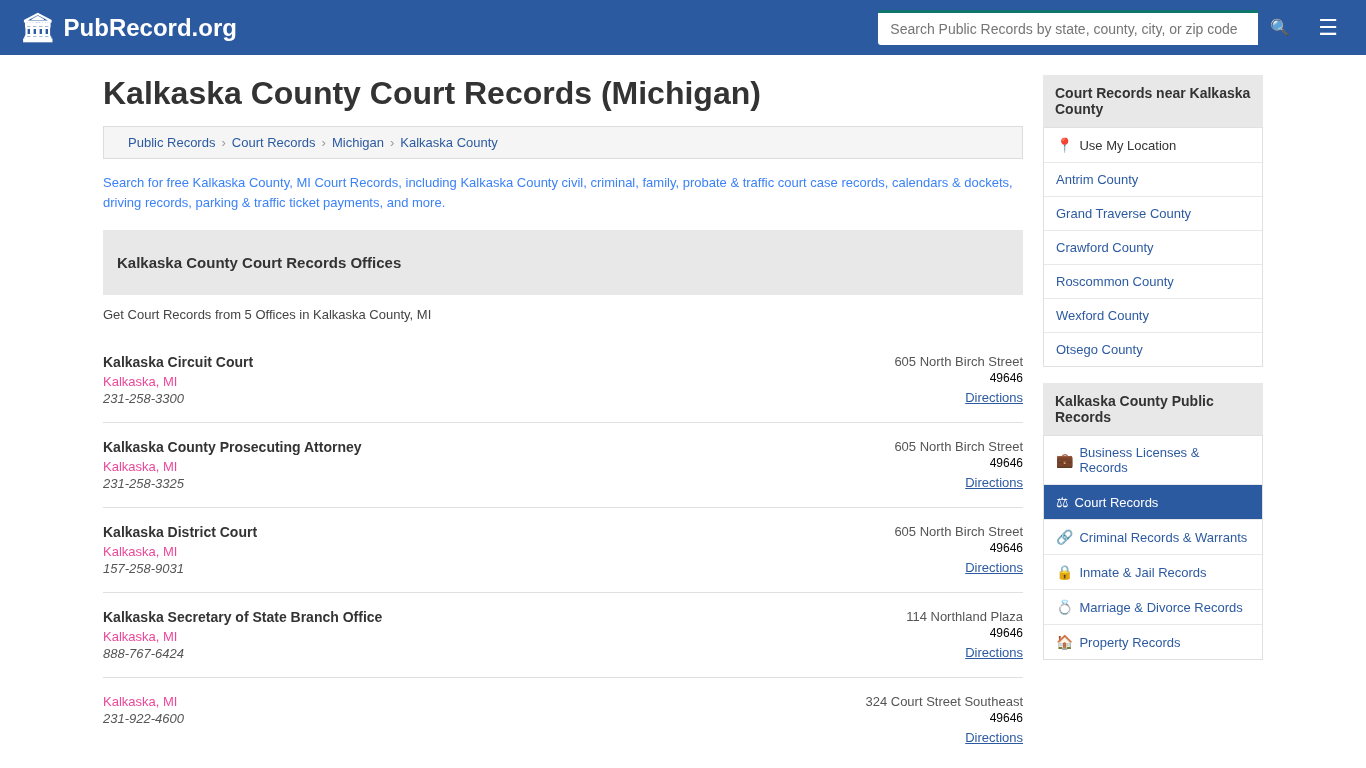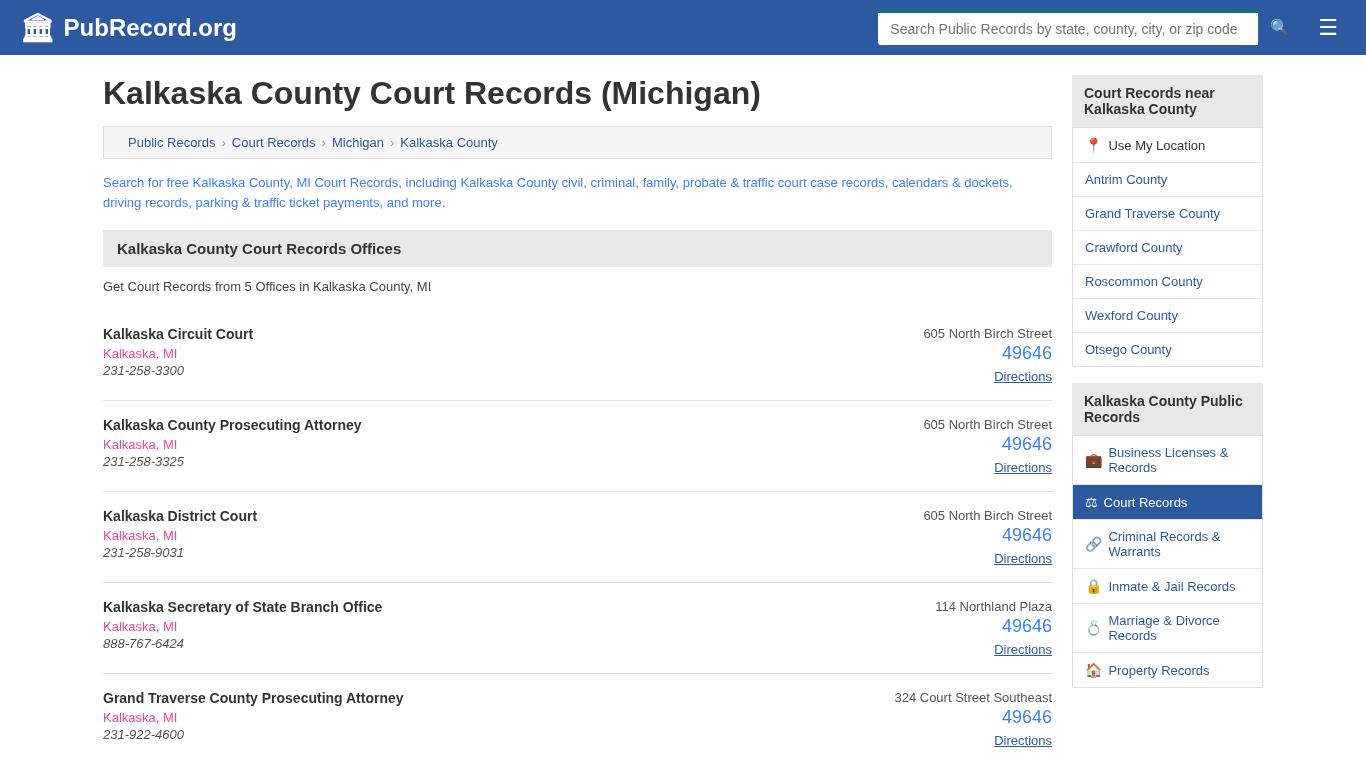--- a/index.html
+++ b/index.html
@@ -169,7 +169,7 @@
 
     
     .sidebar {
-      width: 191px;
+      width: 220px;
       flex-shrink: 0;
     }
     .sidebar-section-title {

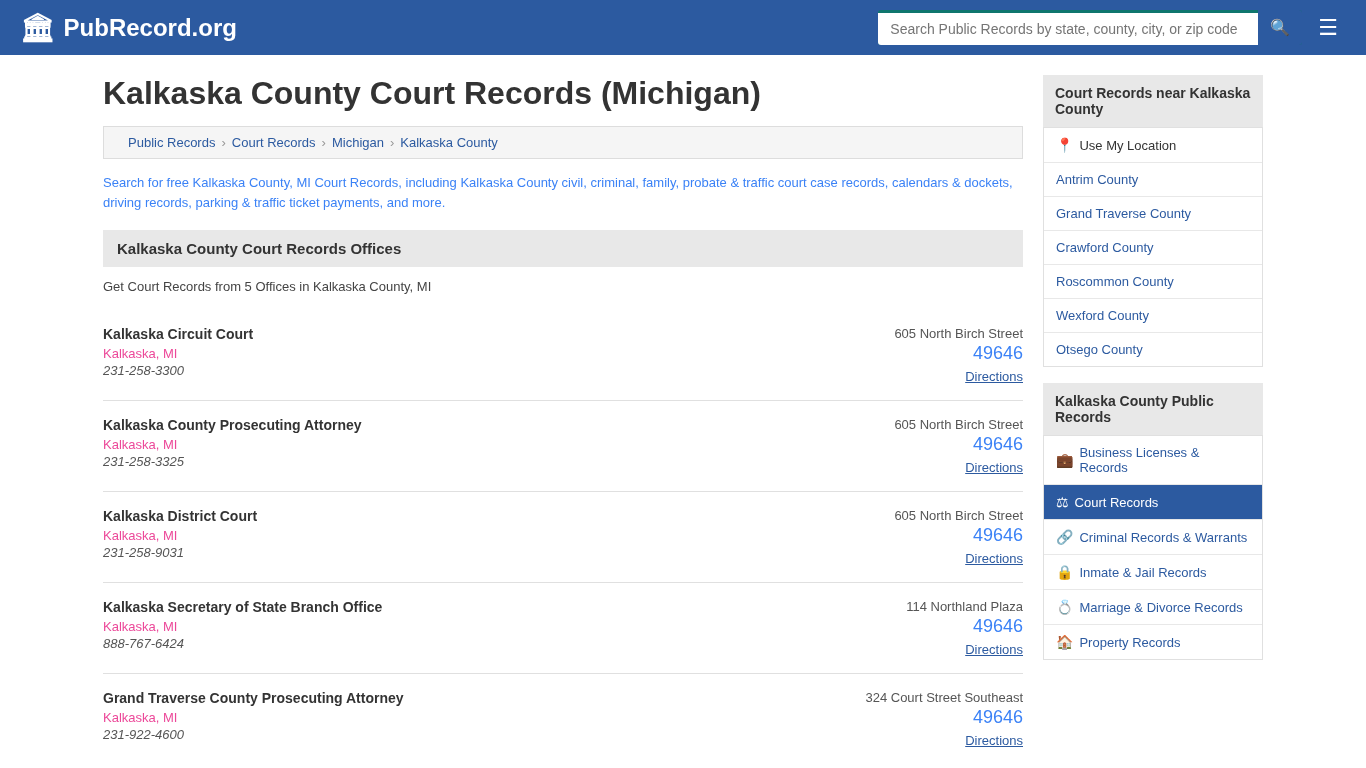--- a/index.html
+++ b/index.html
@@ -106,7 +106,7 @@
 
     .section-header {
       background: #e8e8e8;
-      padding: 10px 14px;
+      padding: 24px 14px;
       font-weight: bold;
       font-size: 15px;
       color: #333;

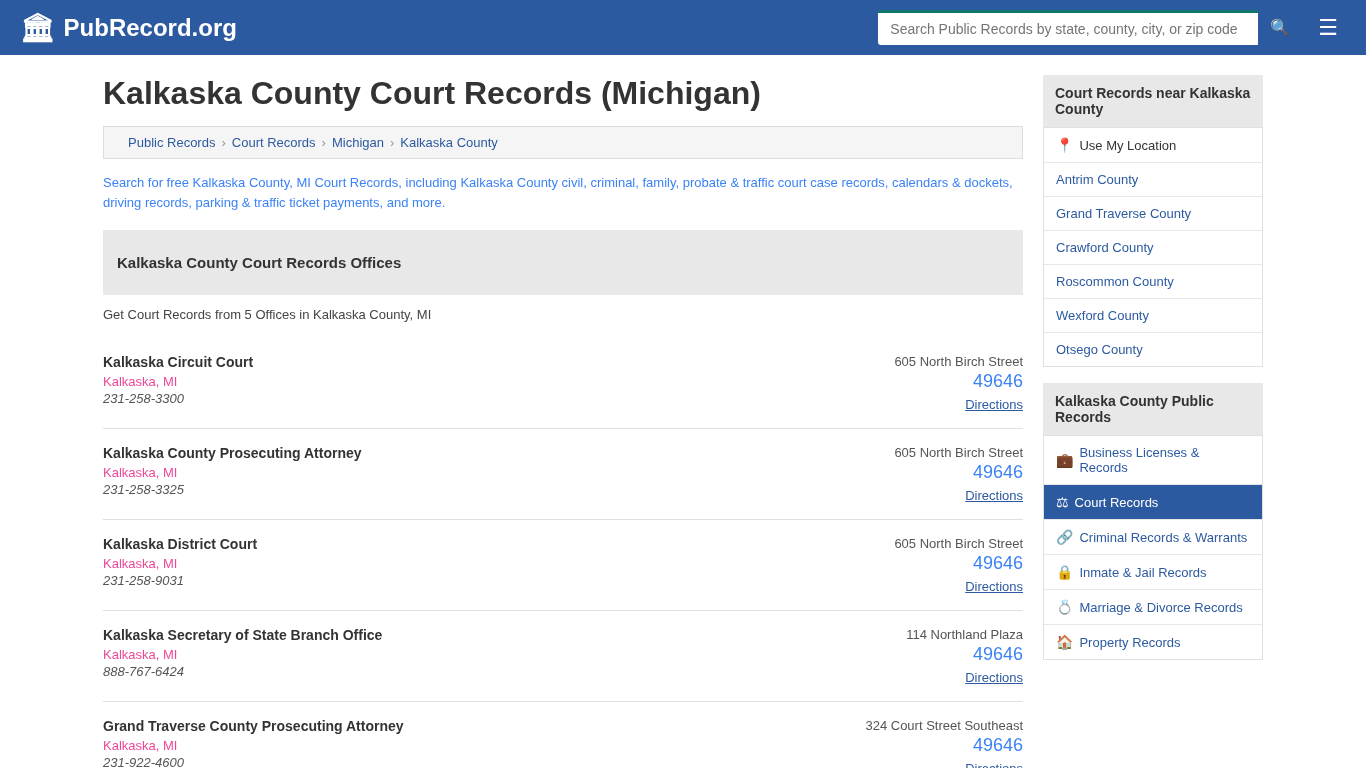--- a/index.html
+++ b/index.html
@@ -156,8 +156,8 @@
       margin-bottom: 2px;
     }
     .office-zip {
-      color: #3b82f6;
-      font-size: 18px;
+      color: #000000;
+      font-size: 12px;
       margin-bottom: 4px;
     }
     .directions-link {

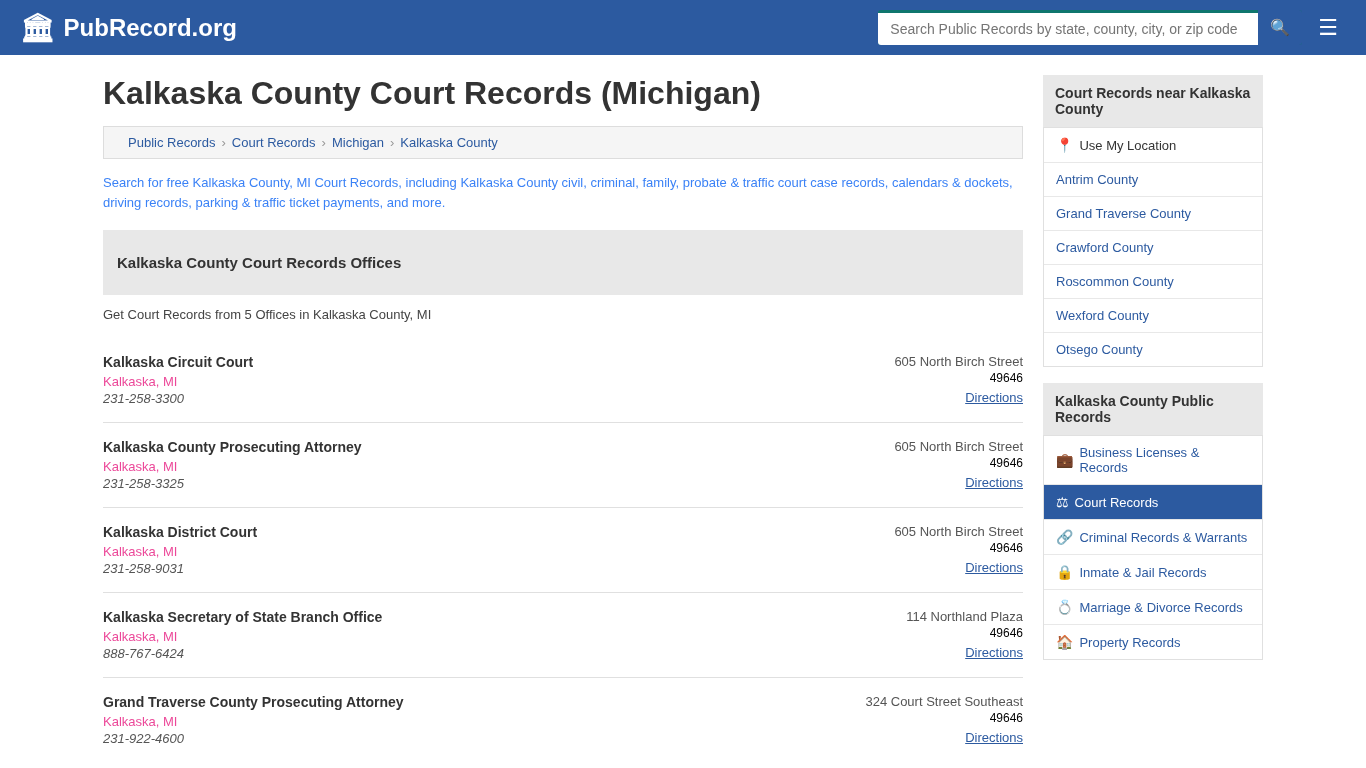--- a/index.html
+++ b/index.html
@@ -284,7 +284,7 @@
     <div class="office-info">
       <div class="office-name">Kalkaska District Court</div>
       <div class="office-city">Kalkaska, MI</div>
-      <div class="office-phone">231-258-9031</div>
+      <div class="office-phone">157-258-9031</div>
     </div>
     <div class="office-address">
       <div class="office-street">605 North Birch Street</div>

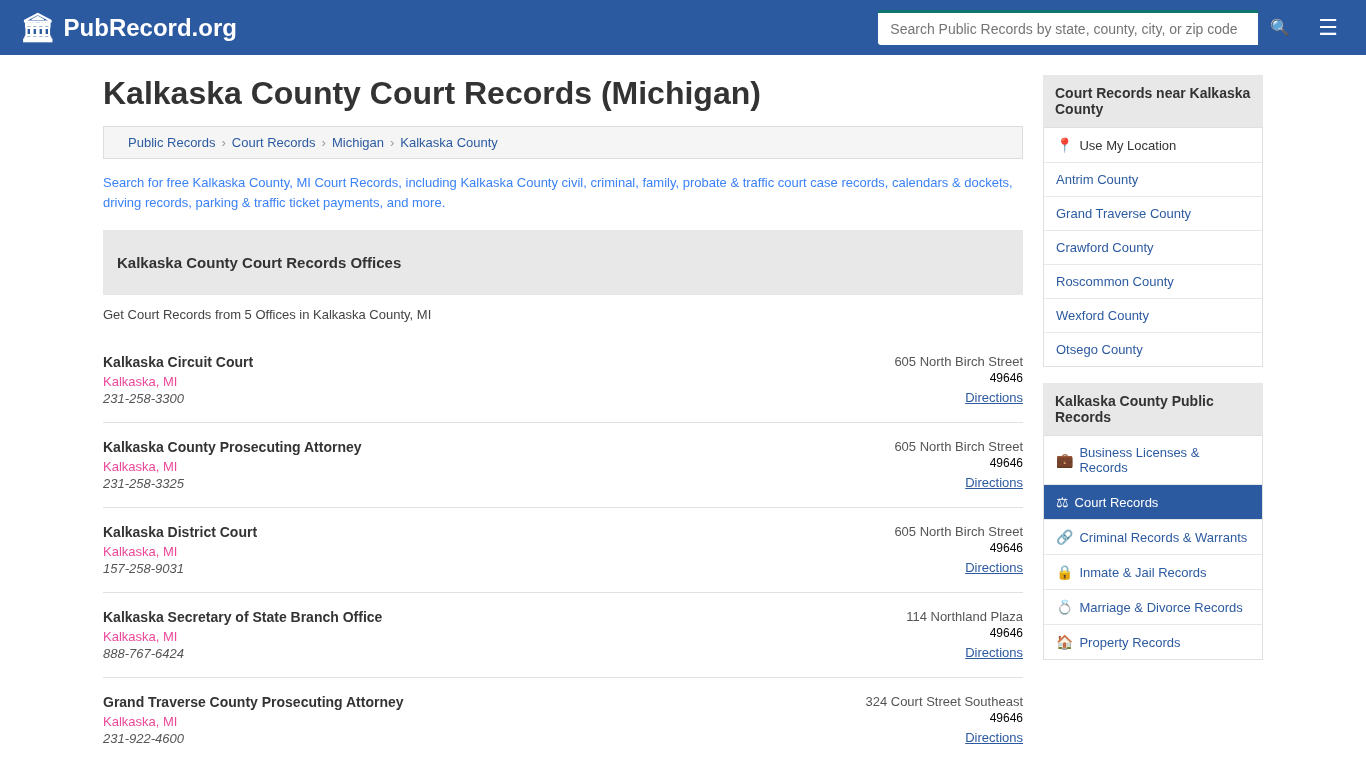--- a/index.html
+++ b/index.html
@@ -306,7 +306,6 @@
   </div>
         <div class="office-entry">
     <div class="office-info">
-      <div class="office-name">Grand Traverse County Prosecuting Attorney</div>
       <div class="office-city">Kalkaska, MI</div>
       <div class="office-phone">231-922-4600</div>
     </div>

